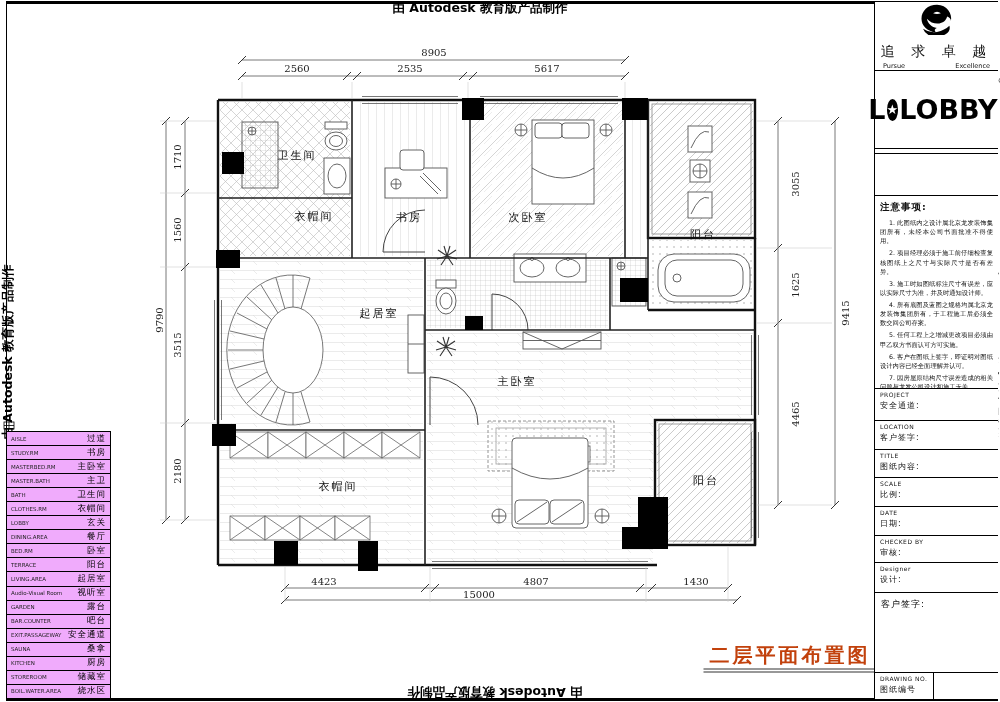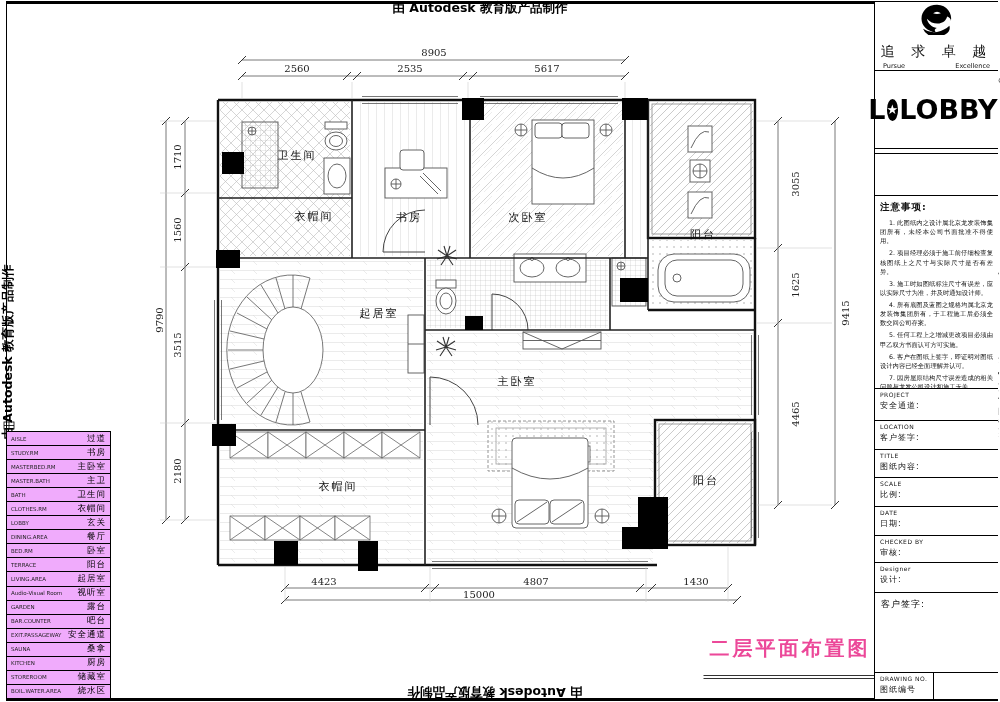--- a/index.html
+++ b/index.html
@@ -21,8 +21,8 @@
        transform:translate(-50%,-50%)}
   .dim.v{transform:translate(-50%,-50%) rotate(-90deg)}
   .ptitle{position:absolute;font:bold 20px "DejaVu Sans",sans-serif;letter-spacing:3px;
-          color:#ec4899;transform:translate(-50%,-50%);border-bottom:4px double #333;
-          padding:0 6px 13px 6px;white-space:nowrap}
+          color:#c2410c;transform:translate(-50%,-50%);border-bottom:4px double #333;
+          padding:0 6px 0 6px;white-space:nowrap}
   
   .legend{position:absolute;left:6px;top:431px;width:103px;height:266px;
           border:1px solid #000;display:flex;flex-direction:column;background:#f0abfc}

